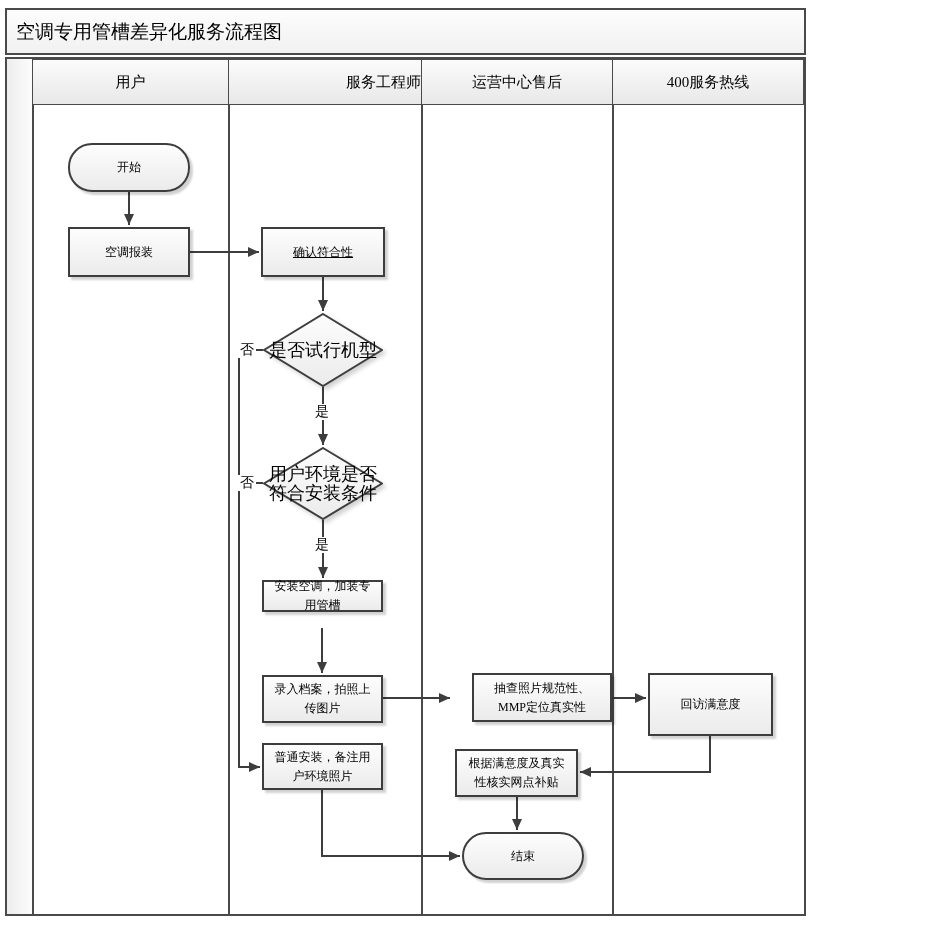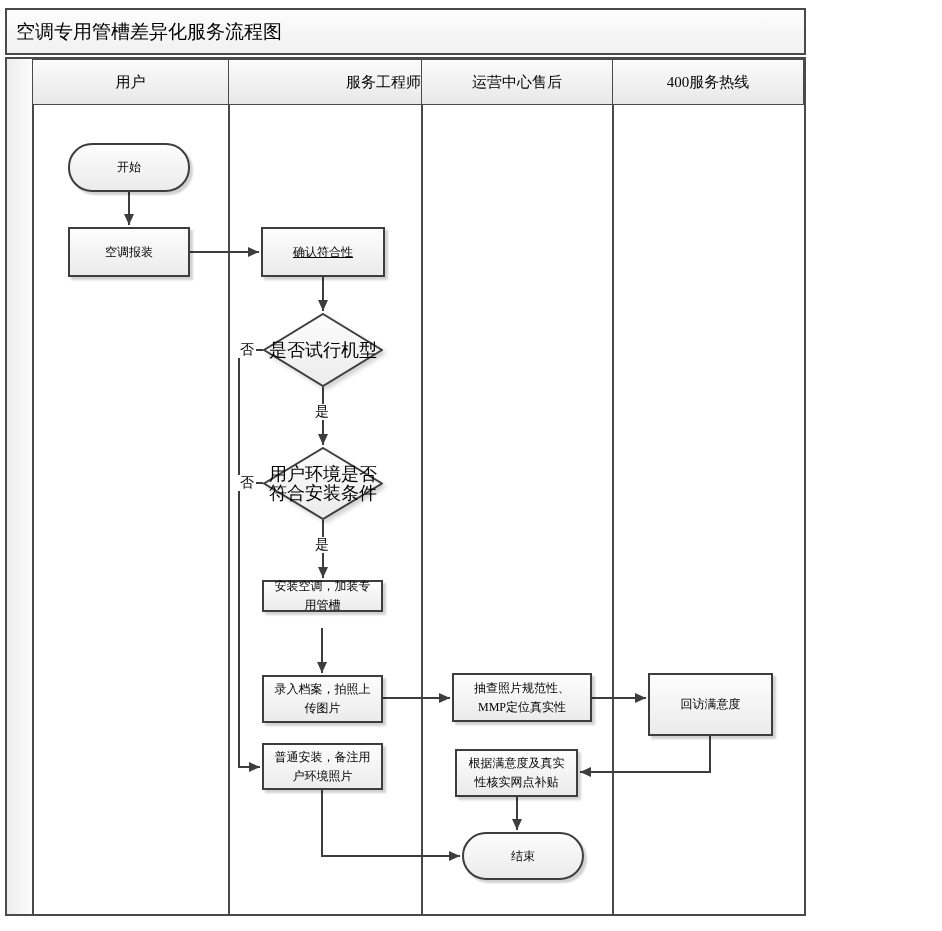--- a/index.html
+++ b/index.html
@@ -155,7 +155,7 @@
   <div class="node" style="left:262px; top:743px; width:121px; height:47px;">普通安装，备注用
 户环境照片</div>
 
-  <div class="node" style="left:452px; top:673px; width:140px; height:49px;">抽查照片规范性、
+  <div class="node" style="left:472px; top:673px; width:140px; height:49px;">抽查照片规范性、
 MMP定位真实性</div>
 
   <div class="node" style="left:648px; top:673px; width:125px; height:63px;">回访满意度</div>

